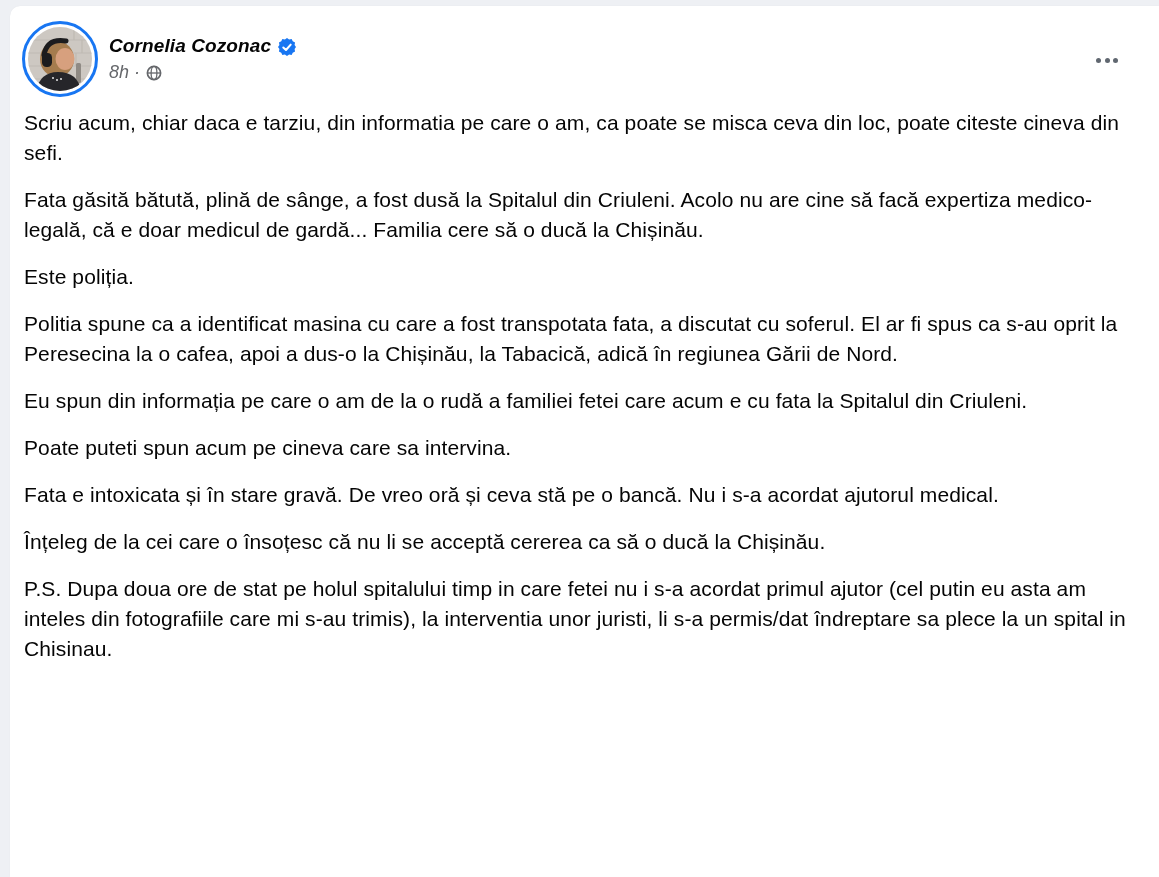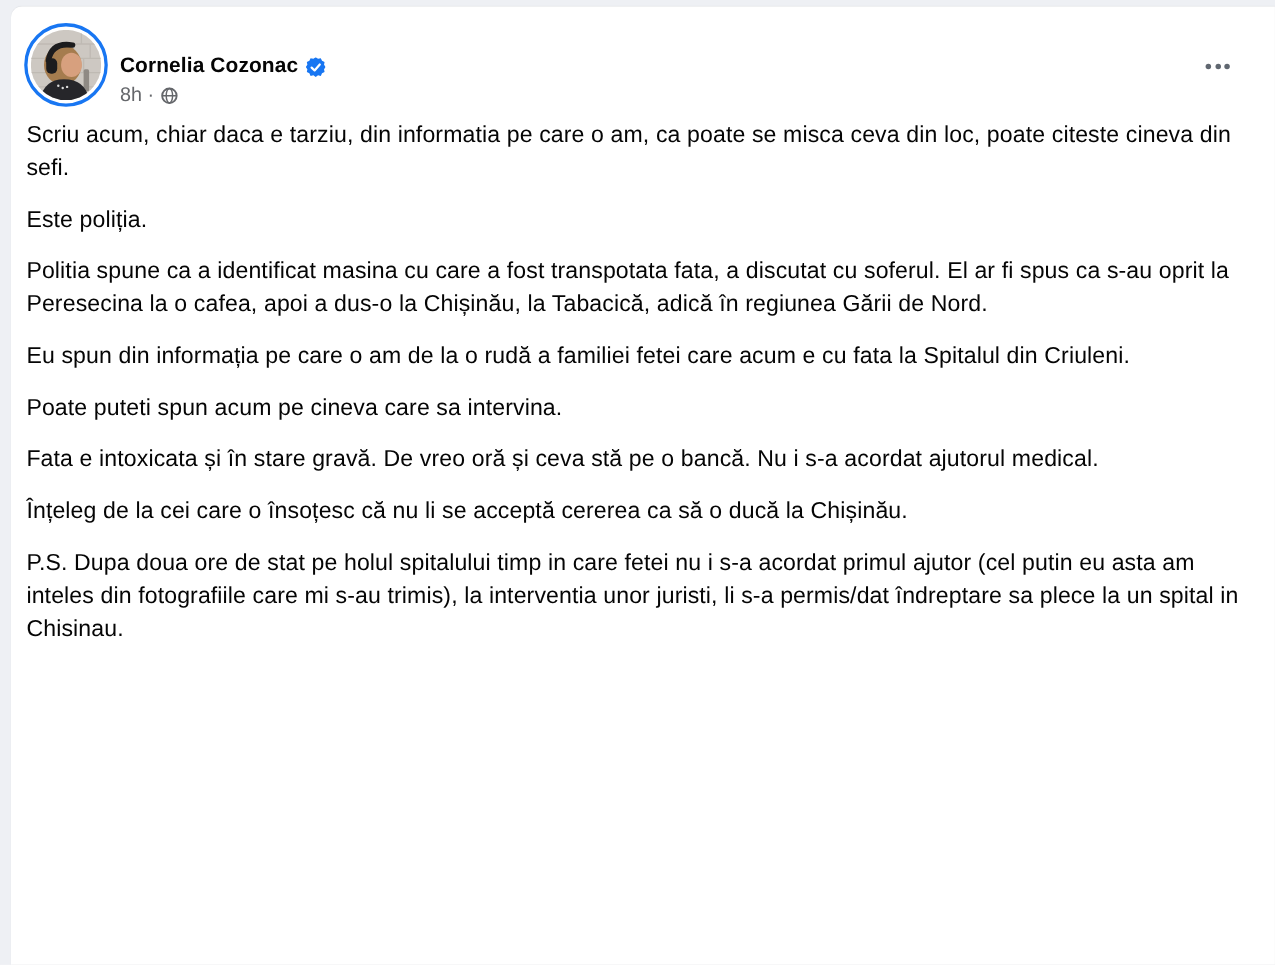--- a/index.html
+++ b/index.html
@@ -21,8 +21,9 @@
   .header {
     position: relative;
     display: flex;
-    align-items: flex-end;
+    align-items: center;
     padding: 15px 16px 4px 12px;
+    font-style: italic;
   }
   .avatar-ring {
     width: 76px; height: 76px;

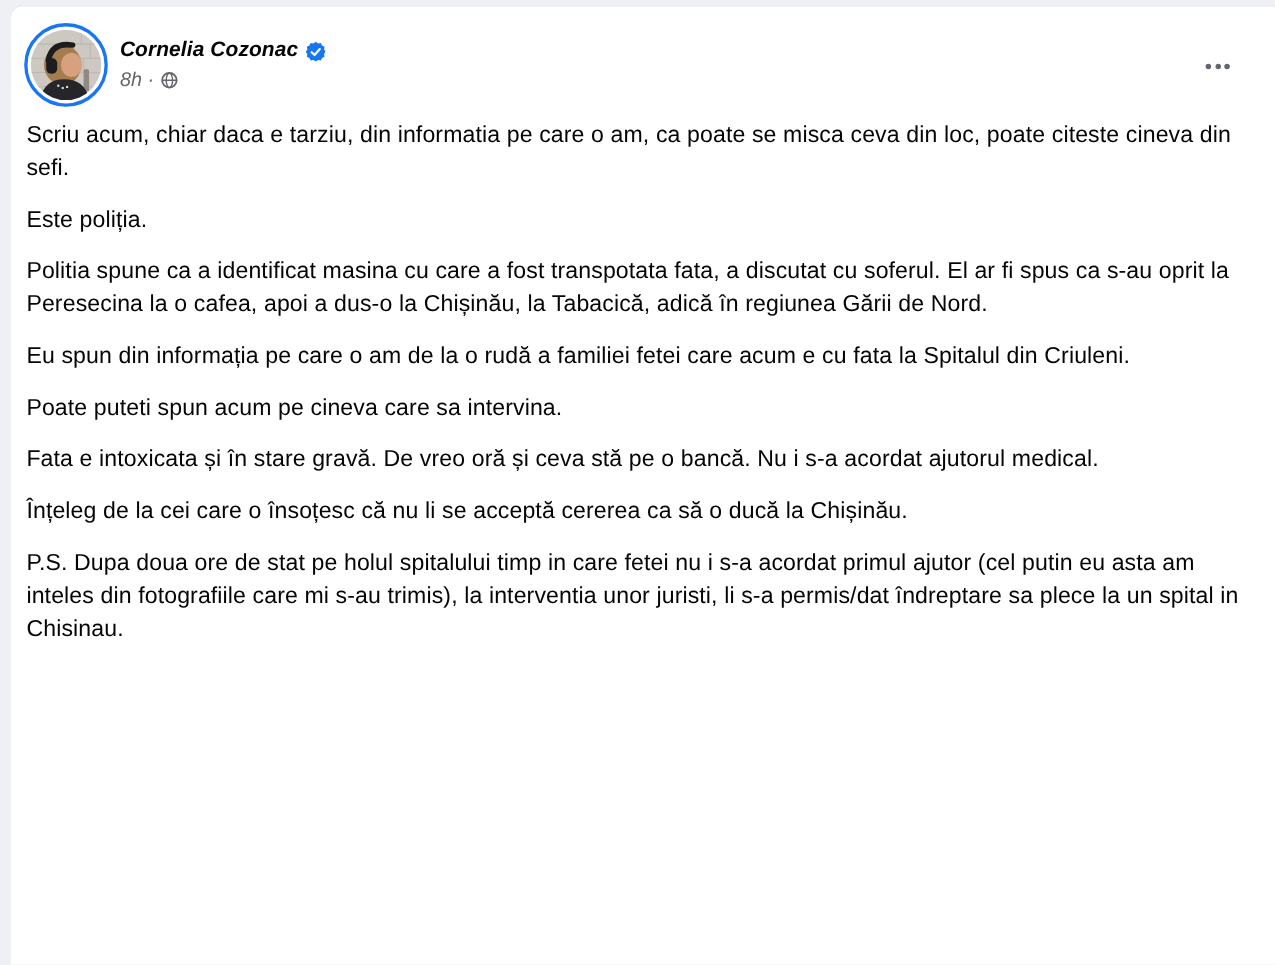--- a/index.html
+++ b/index.html
@@ -148,6 +148,7 @@
 
   <div class="post-text">
     <p>Scriu acum, chiar daca e tarziu, din informatia pe care o am, ca poate se misca ceva din loc, poate citeste cineva din sefi.</p>
+    <p>Fata găsită bătută, plină de sânge, a fost dusă la Spitalul din Criuleni. Acolo nu are cine să facă expertiza medico-legală, că e doar medicul de gardă... Familia cere să o ducă la Chișinău.</p>
     <p>Este poliția.</p>
     <p>Politia spune ca a identificat masina cu care a fost transpotata fata, a discutat cu soferul. El ar fi spus ca s-au oprit la Peresecina la o cafea, apoi a dus-o la Chișinău, la Tabacică, adică în regiunea Gării de Nord.</p>
     <p>Eu spun din informația pe care o am de la o rudă a familiei fetei care acum e cu fata la Spitalul din Criuleni.</p>

